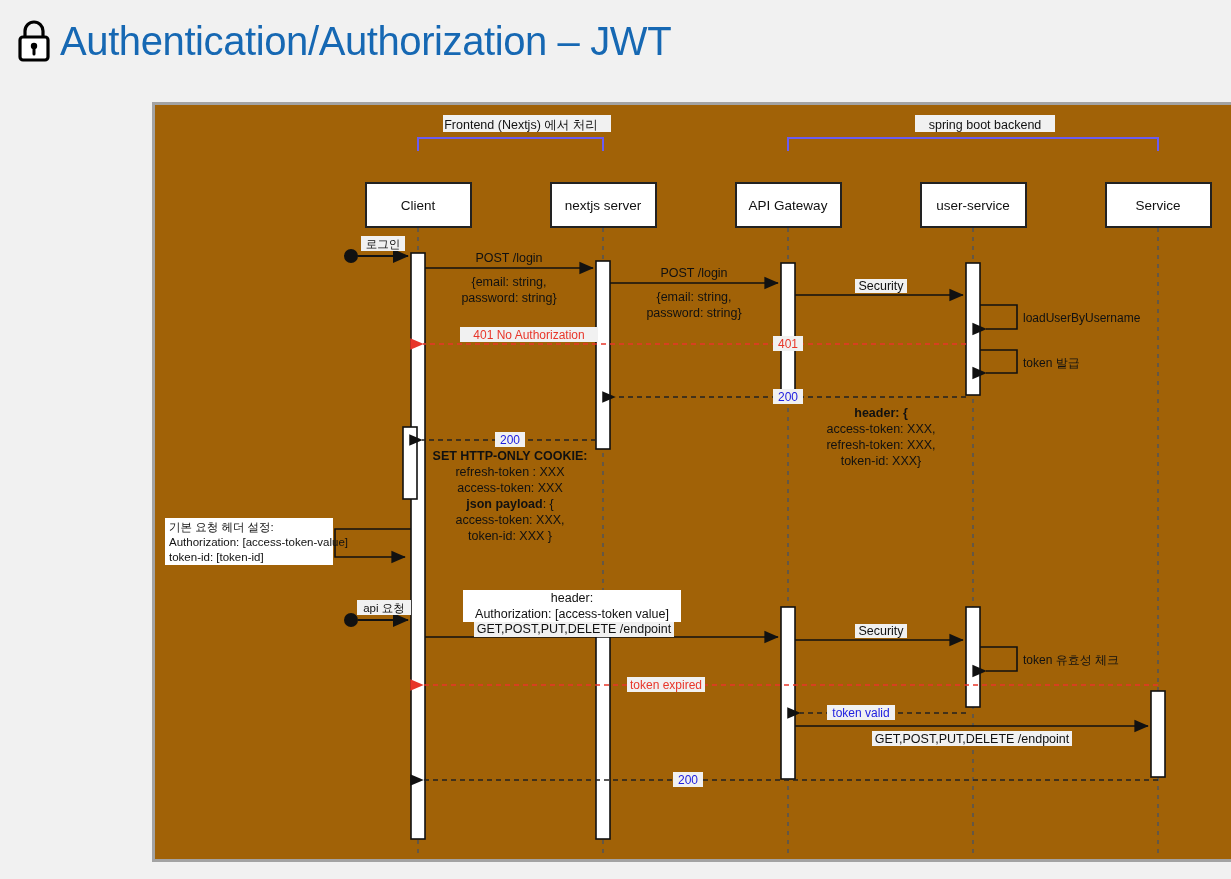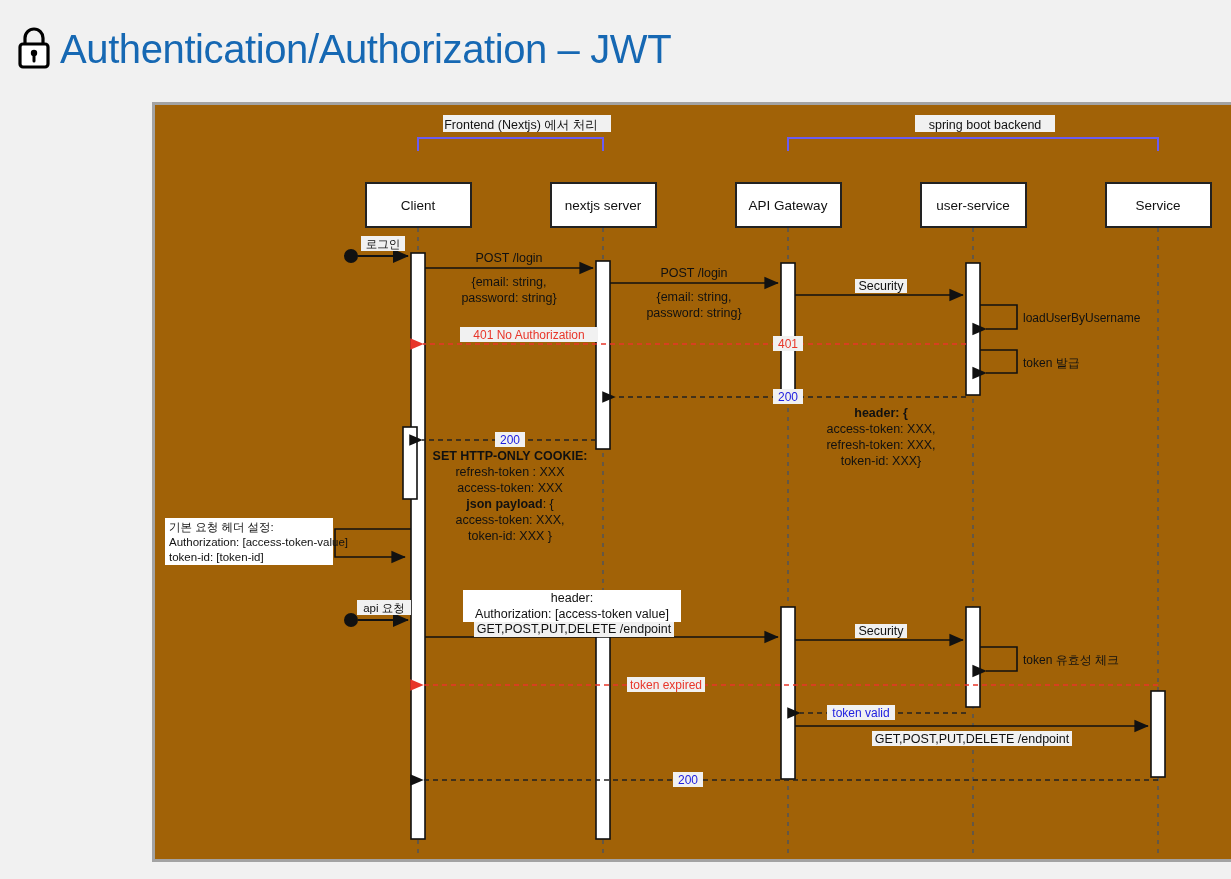--- a/index.html
+++ b/index.html
@@ -11,7 +11,7 @@
   }
   #page-title{
     position:absolute;left:14px;top:10px;
-    display:flex;align-items:flex-end;gap:6px;
+    display:flex;align-items:center;gap:6px;
     height:62px;
   }
   #page-title .title-text{

